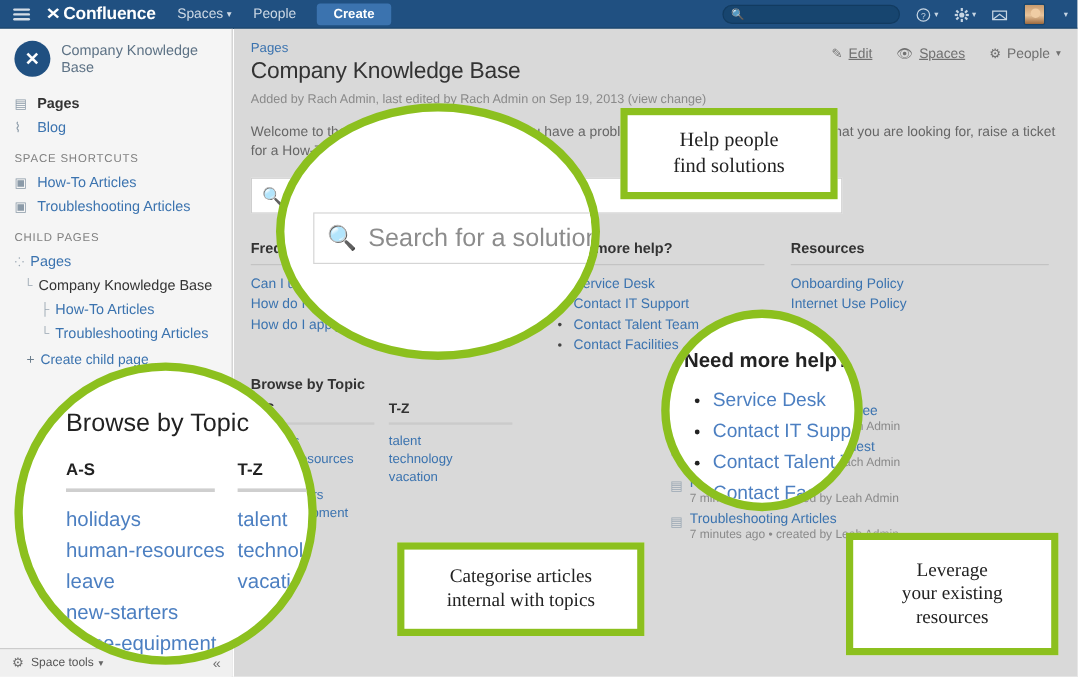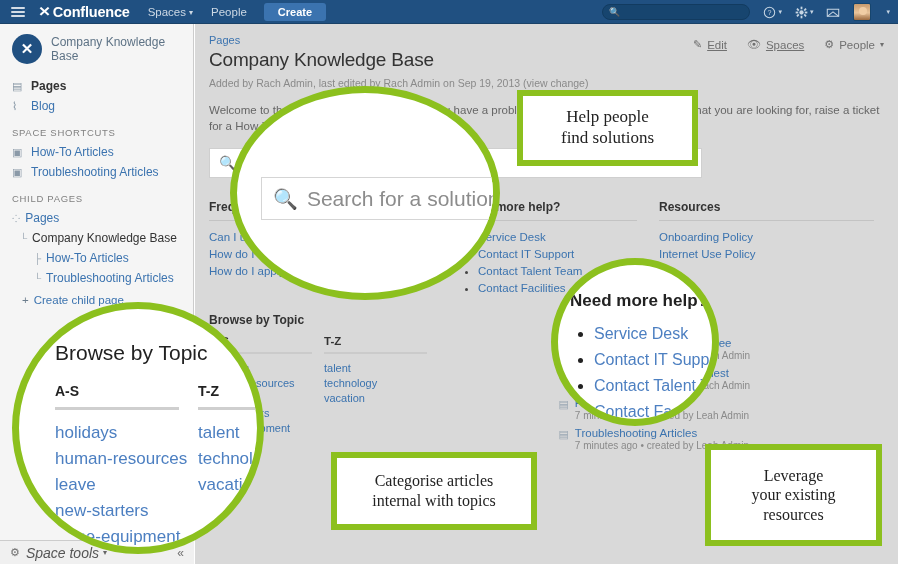--- a/index.html
+++ b/index.html
@@ -86,7 +86,7 @@
     align-items: center; padding: 0 10px; z-index: 5;
   }
   #spacetools .gear { color: #707070; font-size: 11px; }
-  #spacetools .lb { margin-left: 6px; color: #555; font-size: 14px; font-style: italic; }
+  #spacetools .lb { margin-left: 6px; color: #555; font-size: 10px; }
   #spacetools .caret { margin-left: 4px; color: #666; font-size: 8px; }
   #spacetools .collapse { margin-left: auto; color: #707070; font-size: 12px; cursor: pointer; }
 

